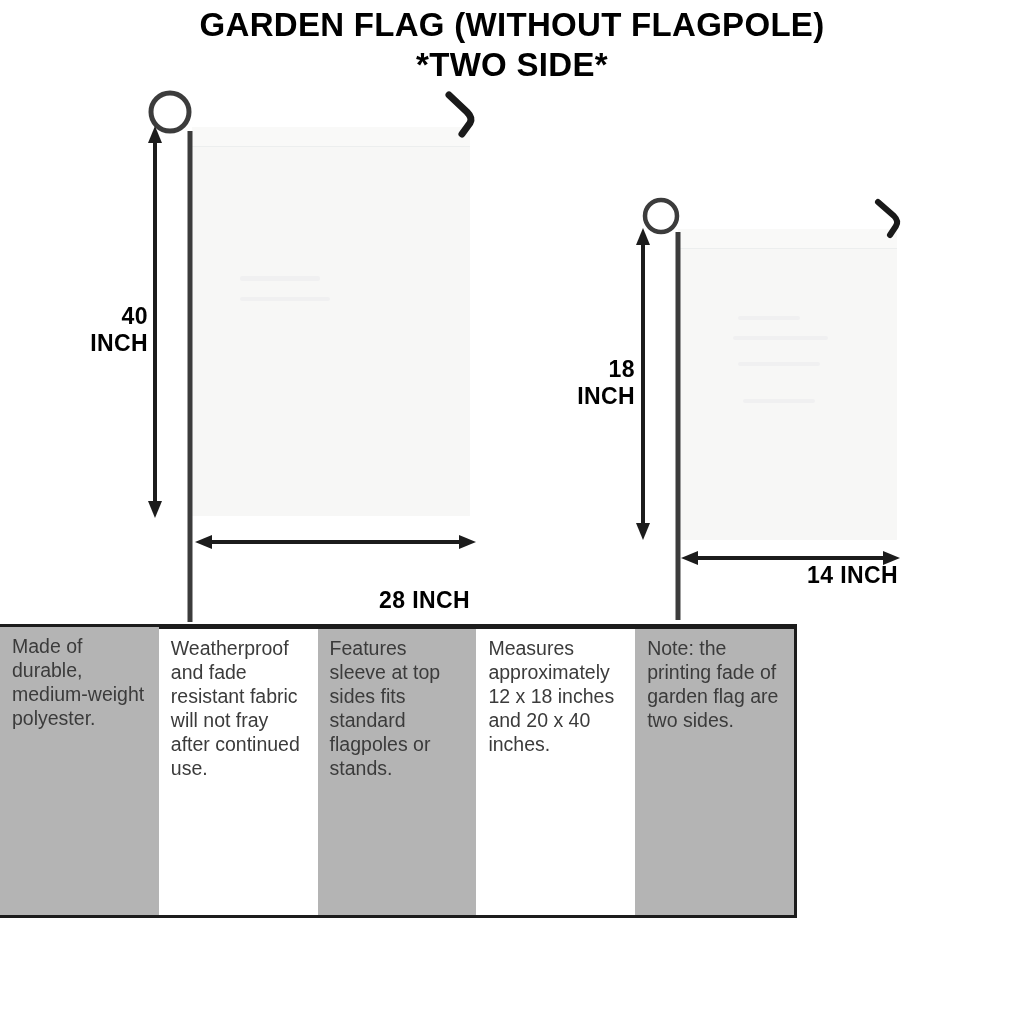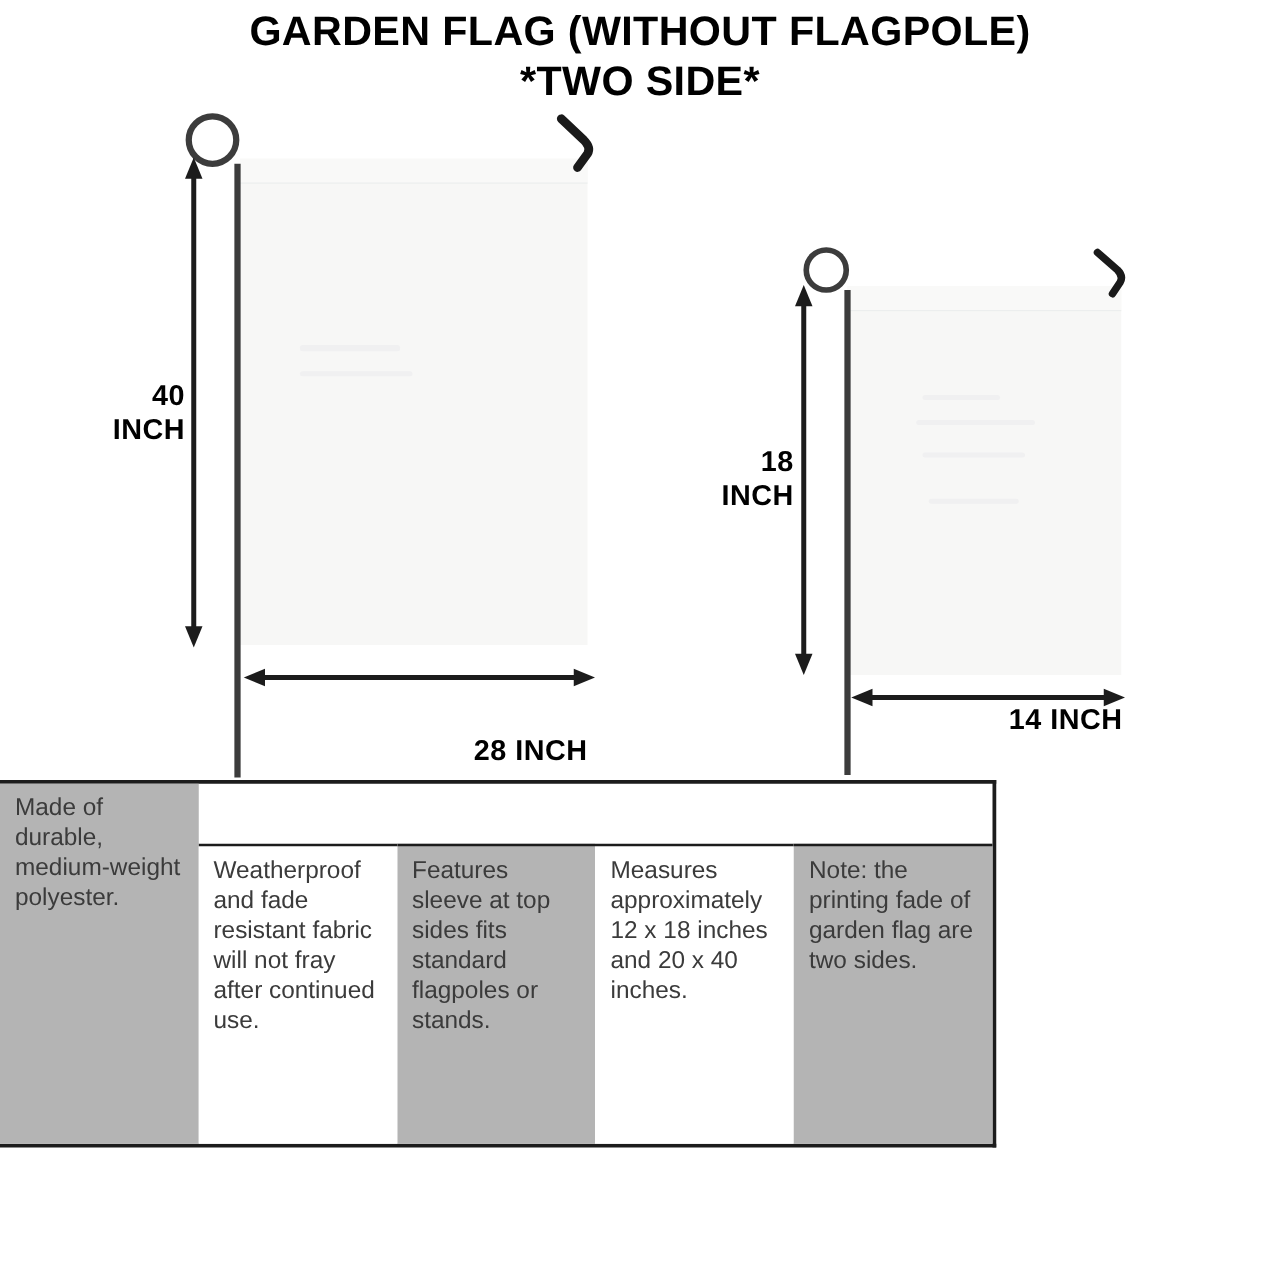--- a/index.html
+++ b/index.html
@@ -55,7 +55,7 @@
     box-sizing:border-box; overflow:hidden;
   }
   .feature-row.shaded { background:var(--row-shaded); }
-  .feature-row + .feature-row { border-top:2.5px solid var(--border-color);margin-top:48px; }
+  .feature-row + .feature-row { border-top:2.5px solid var(--border-color); }
 </style>
 </head>
 <body>

